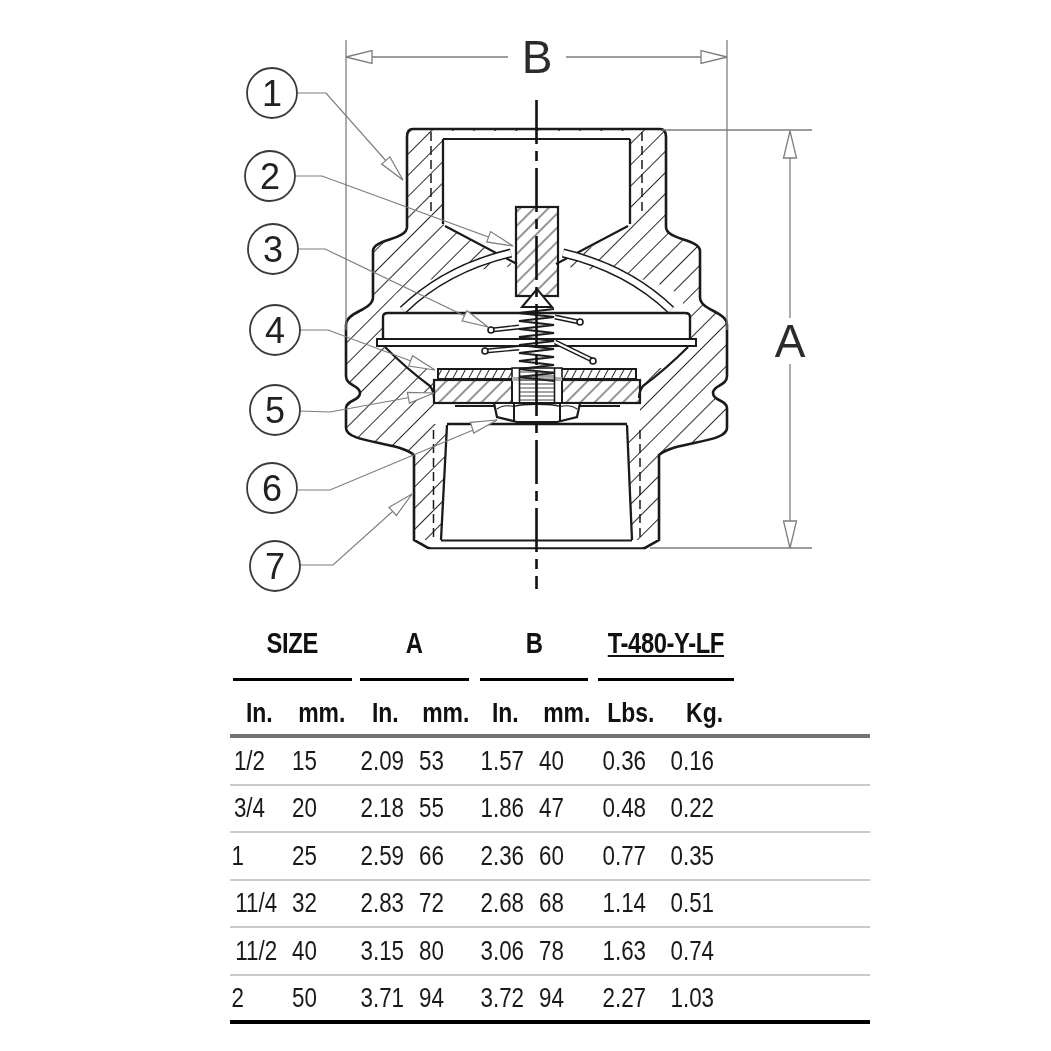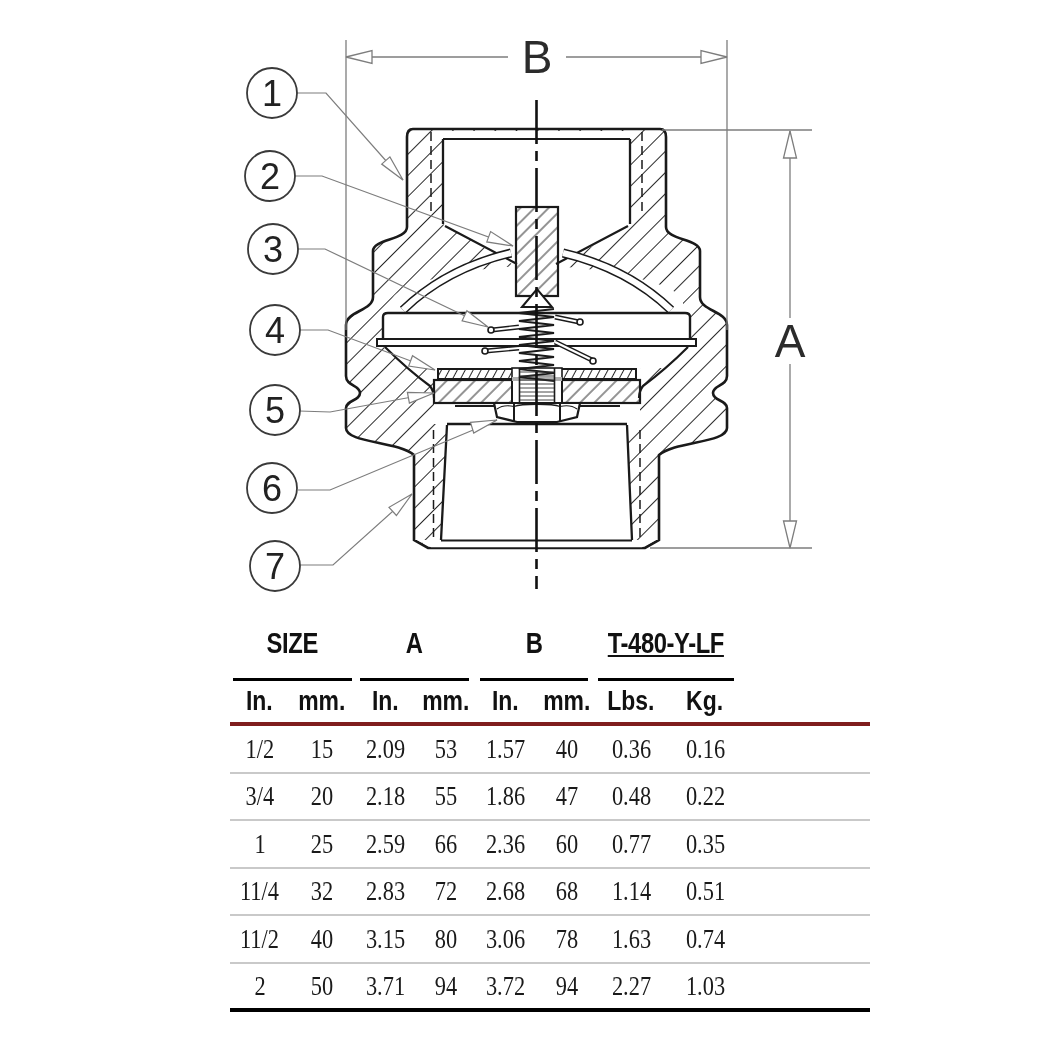--- a/index.html
+++ b/index.html
@@ -16,7 +16,7 @@
   .g1{margin:0 3px;} .g2{margin:0 6px 0 5px;} .g3{margin:0 9px 0 5px;} .g4{margin:0 11px 0 1px;text-decoration:underline;}
   .gphantom{border-bottom:none;}
   .cols{grid-template-columns:59px 66px 61px 59px 61px 61px 68px 80px 125px;}
-  .srow{display:grid;height:60px;border-bottom:4px solid #7f1d1d;box-sizing:border-box;}
+  .srow{display:grid;height:60px;border-bottom:4px solid #737373;box-sizing:border-box;margin-top:12px;}
   .scell{display:flex;align-items:flex-end;justify-content:center;padding-bottom:5px;}
   .scell span{font-weight:bold;font-size:28px;transform:scaleX(0.82);white-space:nowrap;}
   .drow{display:grid;height:47.5px;border-bottom:2px solid #c9c9c9;box-sizing:border-box;}

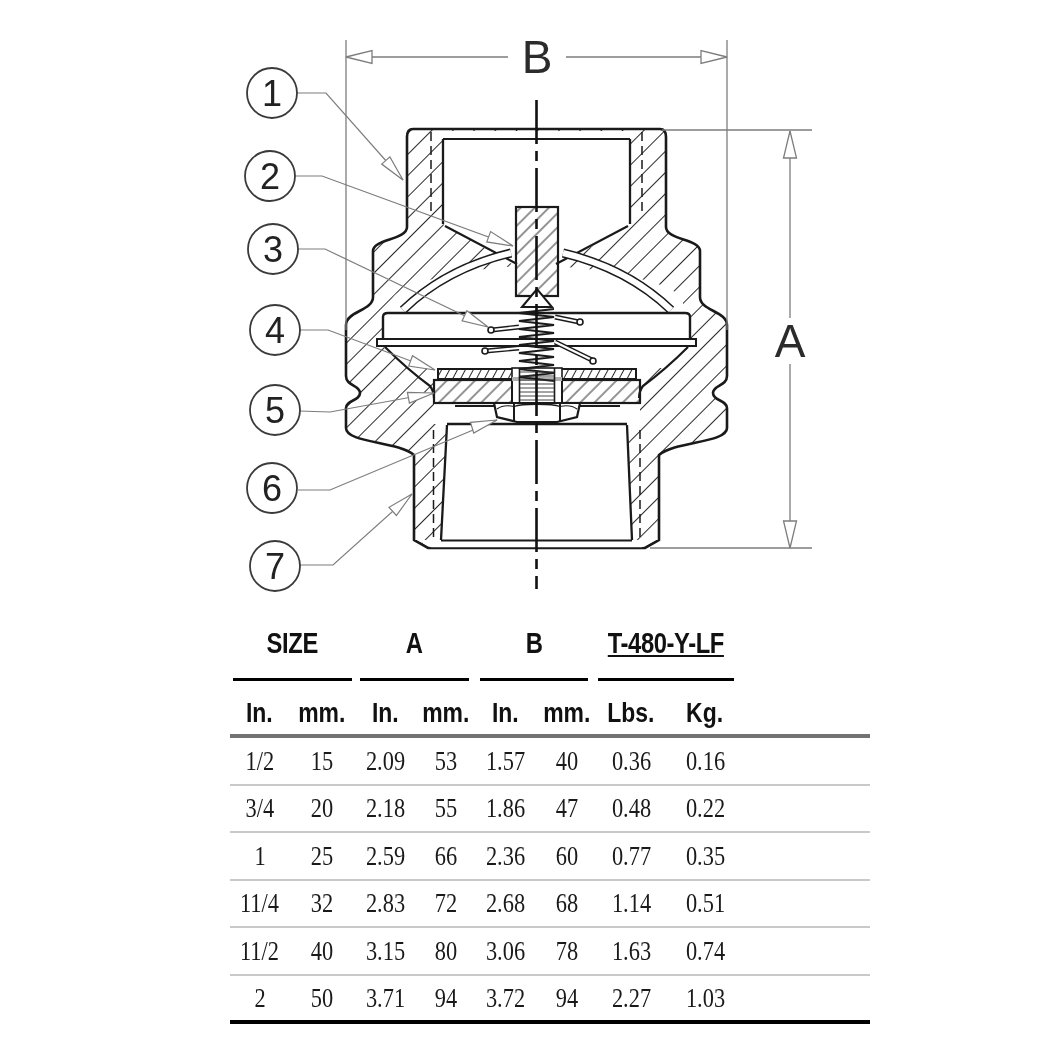--- a/index.html
+++ b/index.html
@@ -21,7 +21,7 @@
   .scell span{font-weight:bold;font-size:28px;transform:scaleX(0.82);white-space:nowrap;}
   .drow{display:grid;height:47.5px;border-bottom:2px solid #c9c9c9;box-sizing:border-box;}
   .drow.last{border-bottom:4px solid #000;height:48px;}
-  .dcell{display:flex;align-items:center;justify-content:center;font-family:Liberation Serif, serif;}
+  .dcell{display:flex;align-items:center;justify-content:flex-start;}
   .dcell span{font-size:28px;color:#1a1a1a;transform:scaleX(0.8);white-space:nowrap;}
 </style>
 </head>

